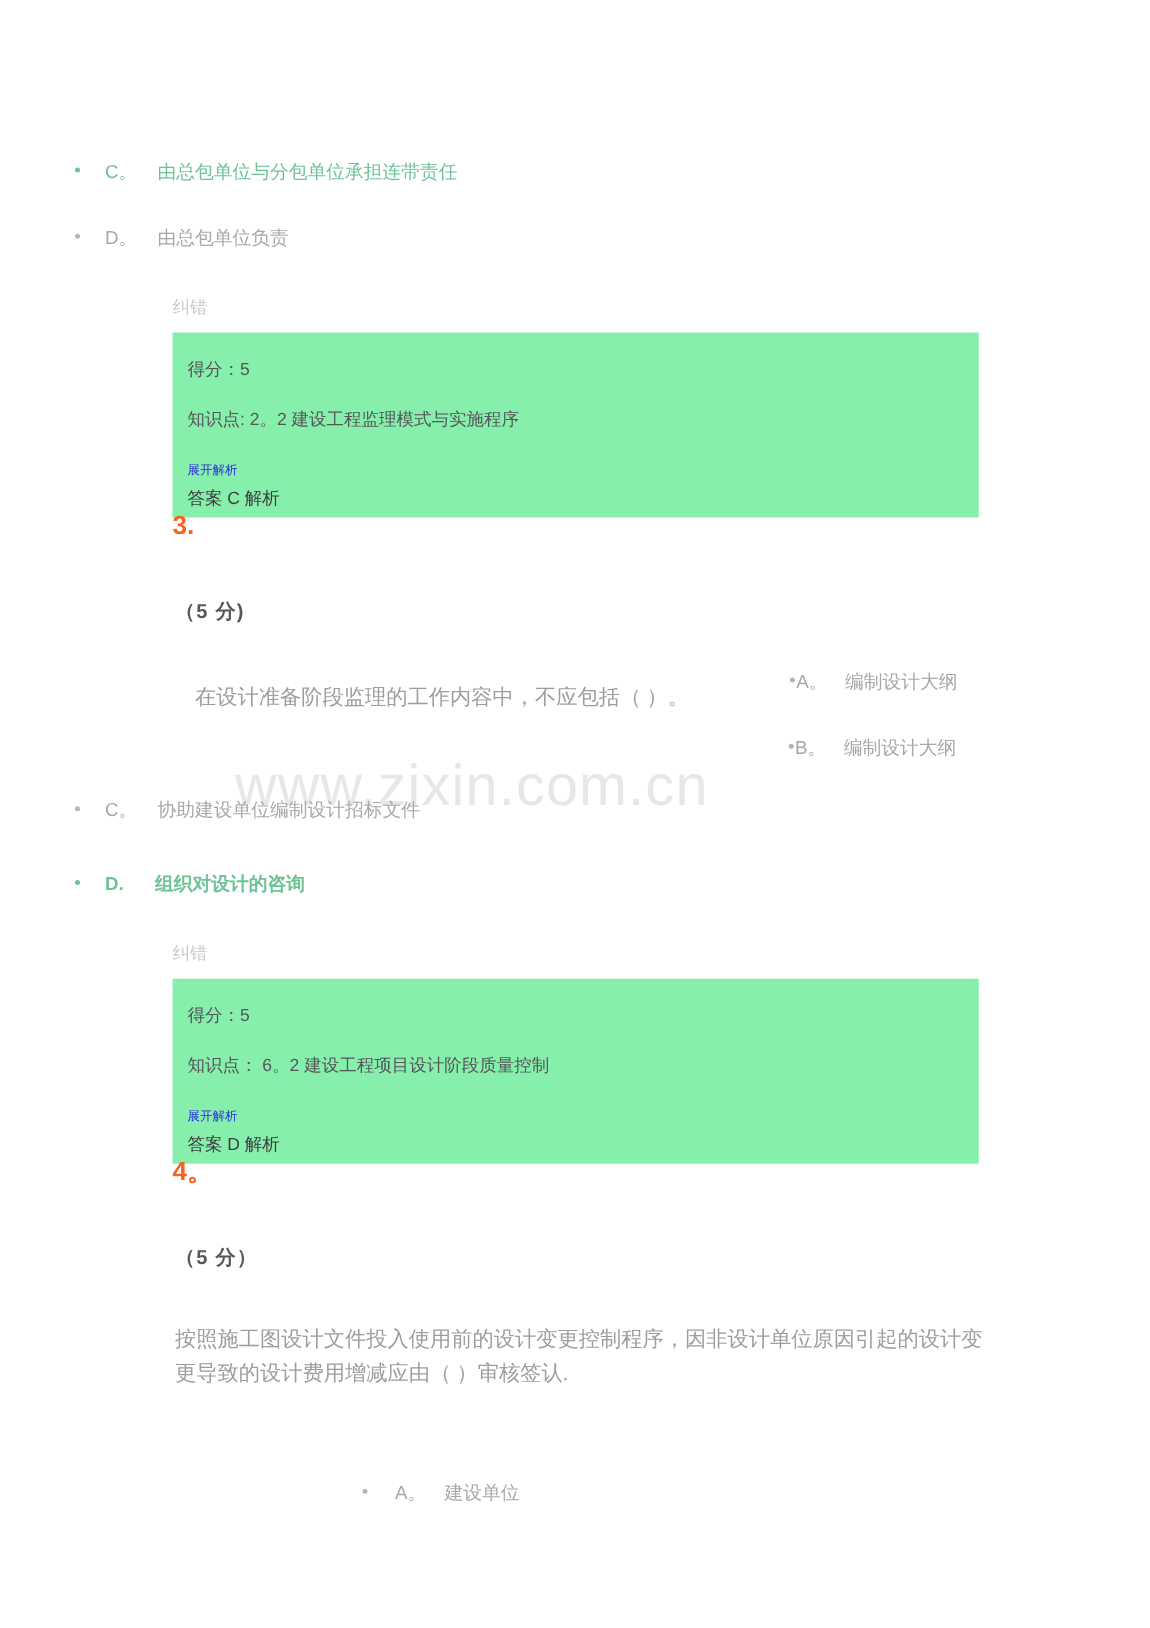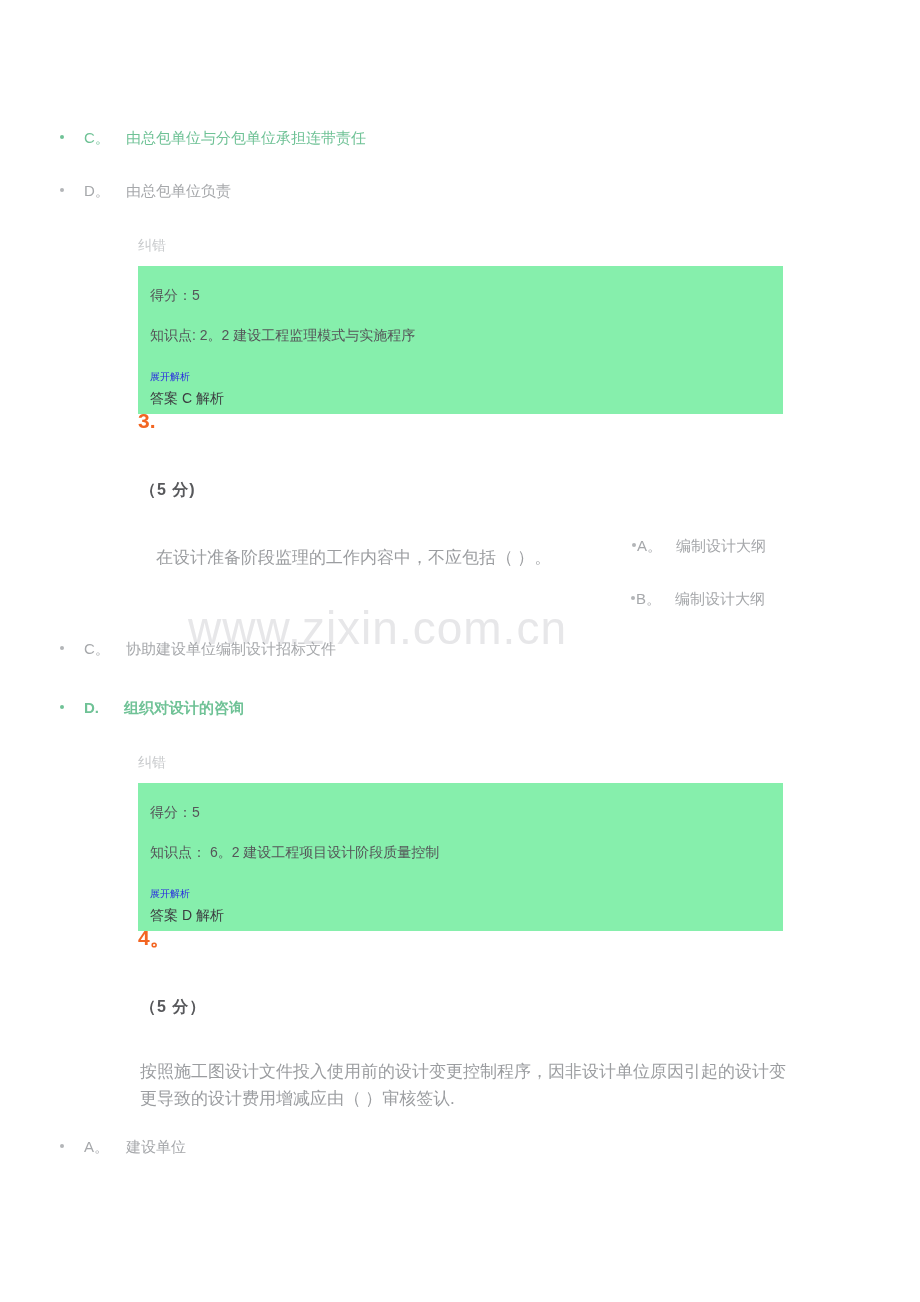--- a/index.html
+++ b/index.html
@@ -246,7 +246,7 @@
 
   <div class="qstem w-wide" style="top:1058px;">按照施工图设计文件投入使用前的设计变更控制程序，因非设计单位原因引起的设计变更导致的设计费用增减应由（ ）审核签认.</div>
 
-  <div class="opt" style="top:1137px;">
+  <div class="opt" style="top:1185px;text-align:center;">
     <span class="bullet"></span><span class="lbl">A。</span><span class="txt">建设单位</span>
   </div>
 

